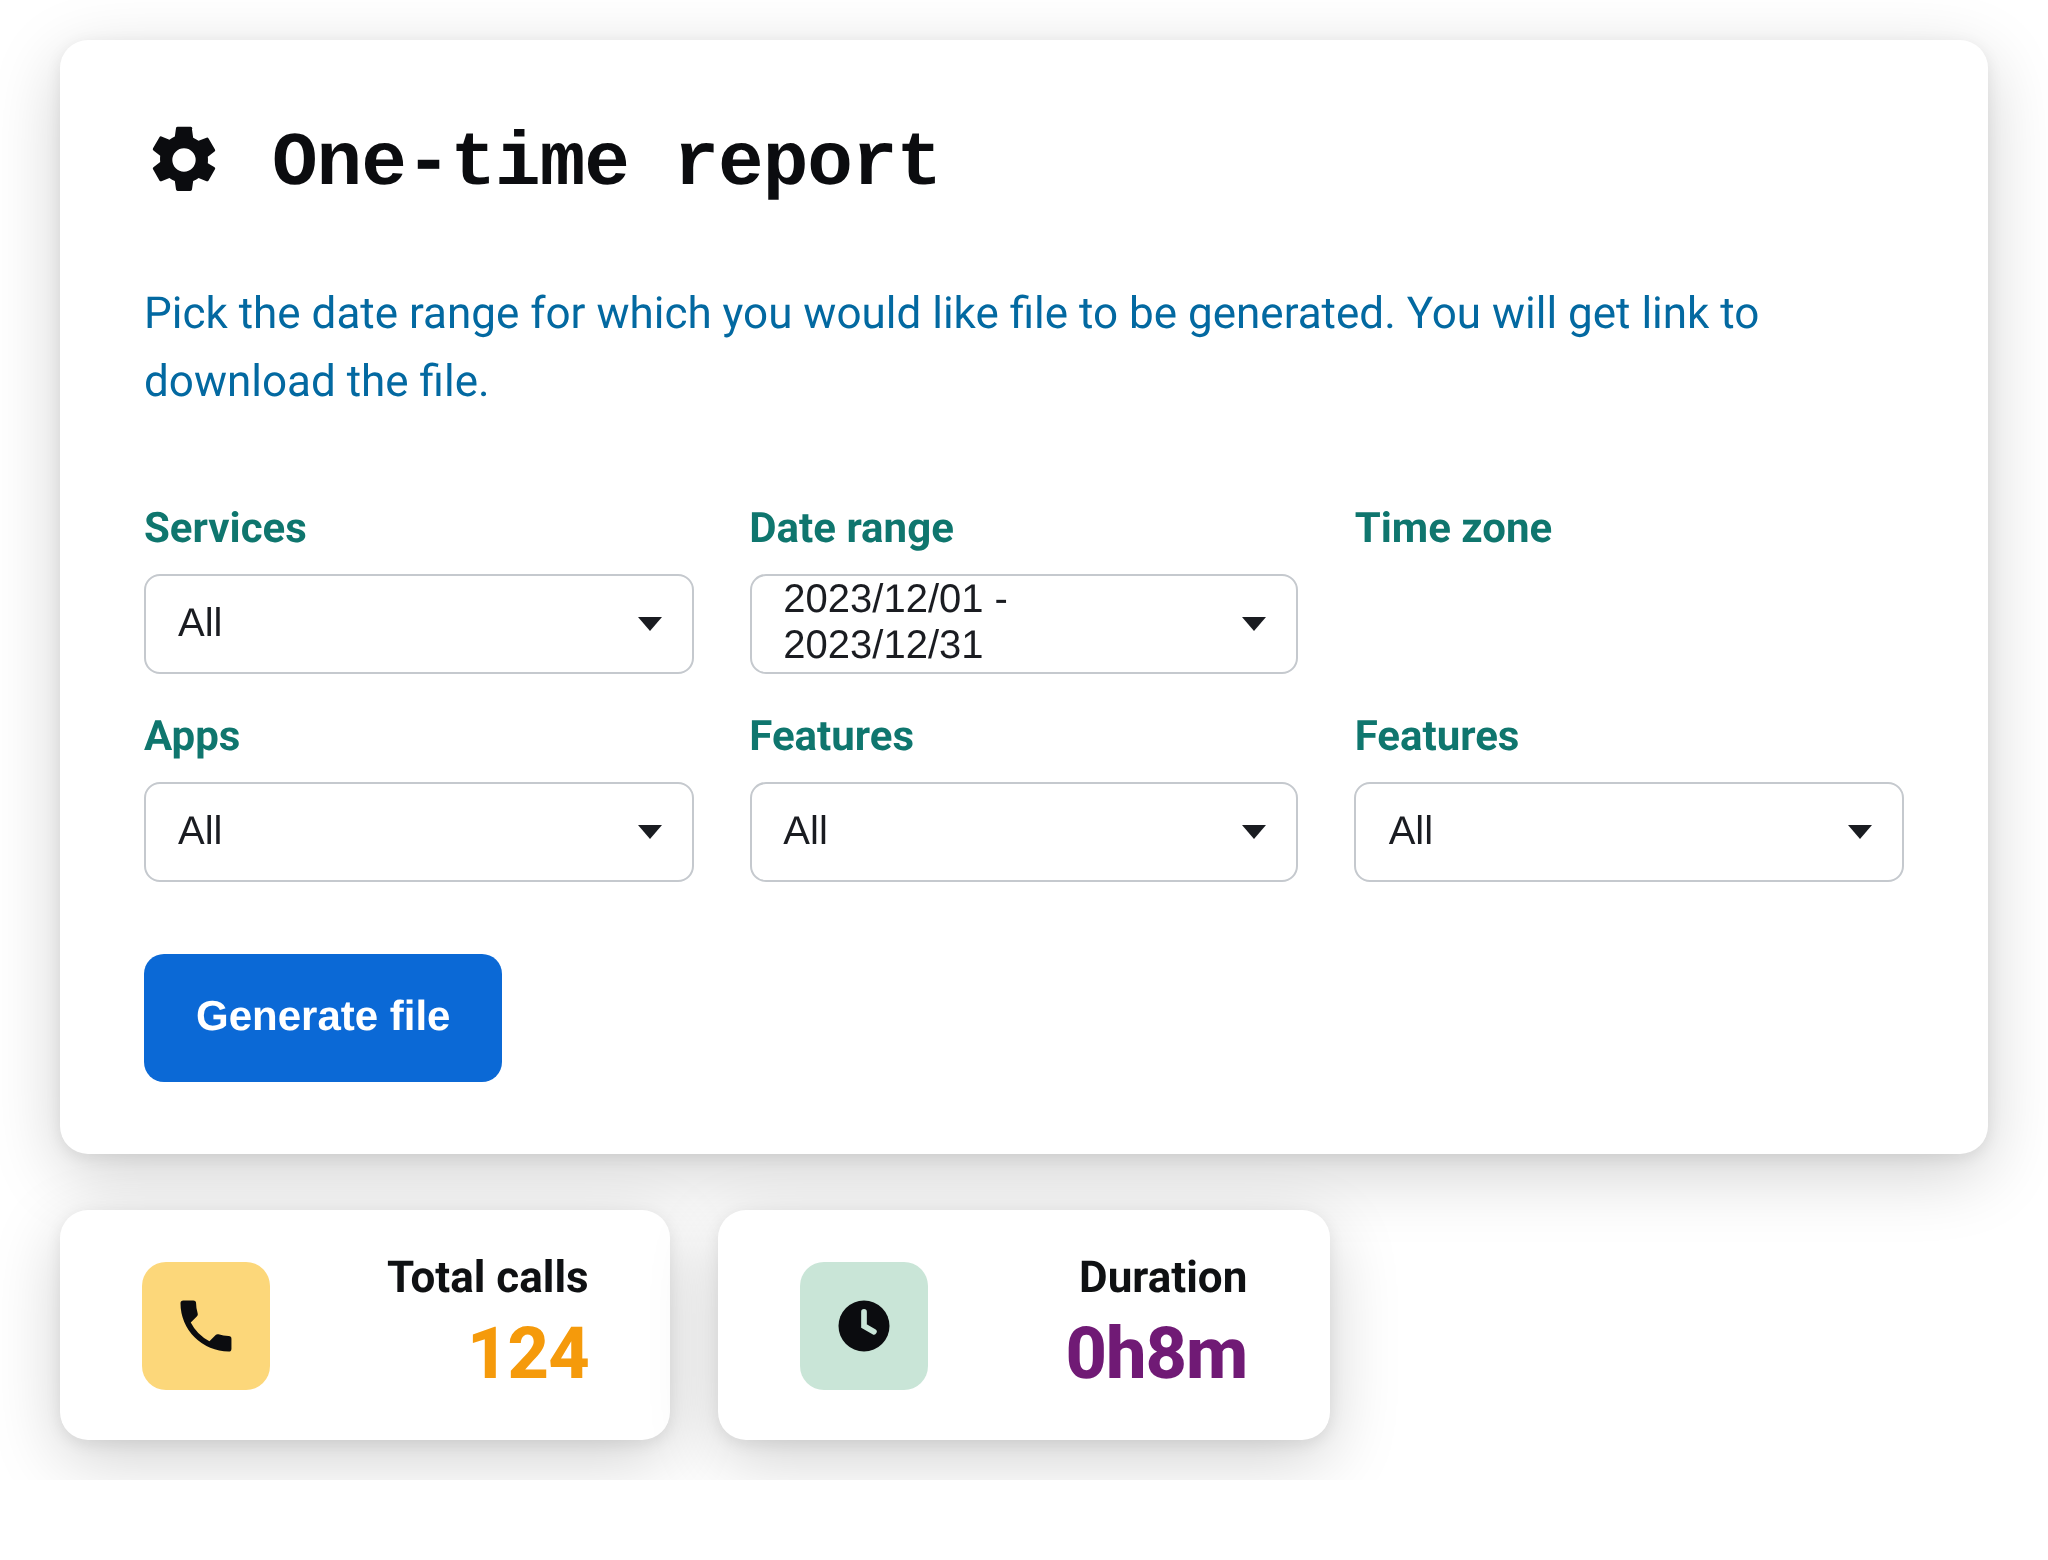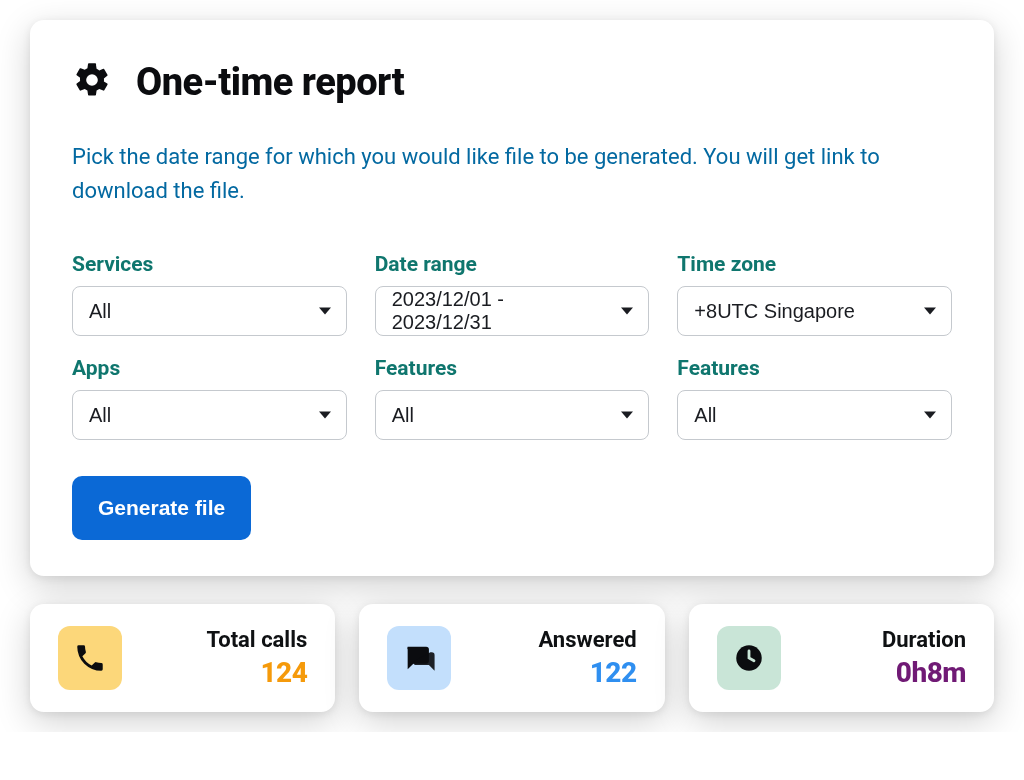--- a/index.html
+++ b/index.html
@@ -24,6 +24,7 @@
       align-items: center;
       gap: 24px;
       margin-bottom: 36px;
+      font-family: Liberation Mono, monospace;
     }
     .gear-svg {
       width: 40px;

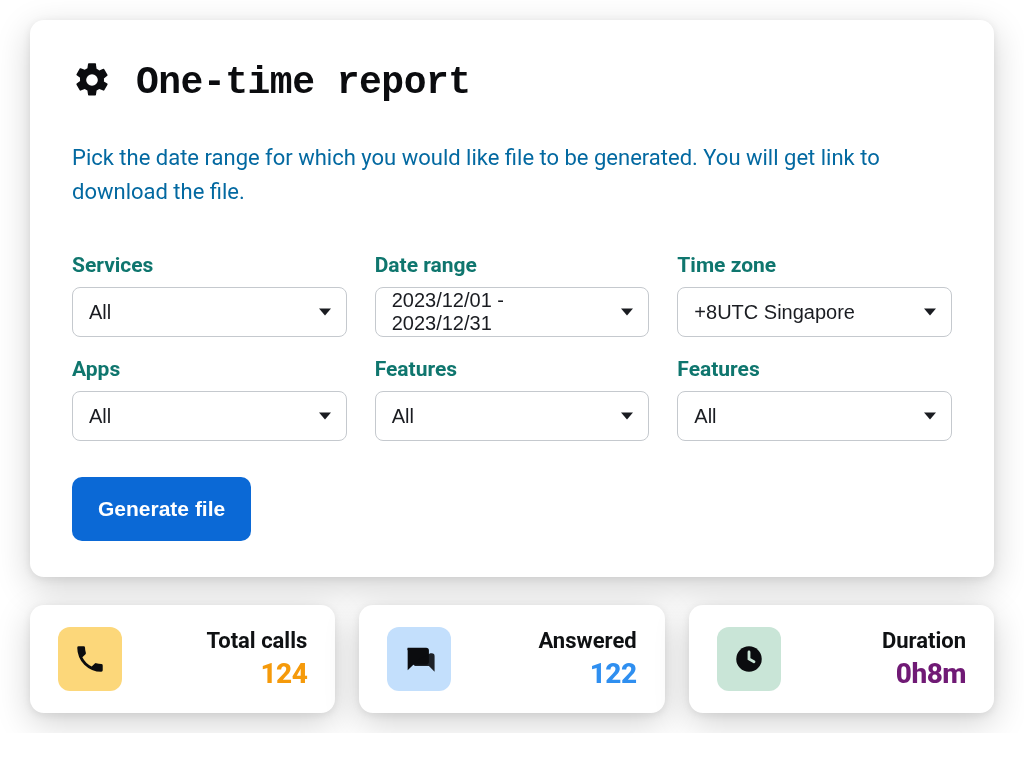--- a/index.html
+++ b/index.html
@@ -185,12 +185,6 @@
 
     <div class="form-field">
       <label class="field-label">Time zone</label>
-      <div class="select-wrap">
-        <button class="select-input">
-          <span>+8UTC Singapore</span>
-        </button>
-        <span class="select-caret"></span>
-      </div>
     </div>
 
     <div class="form-field">

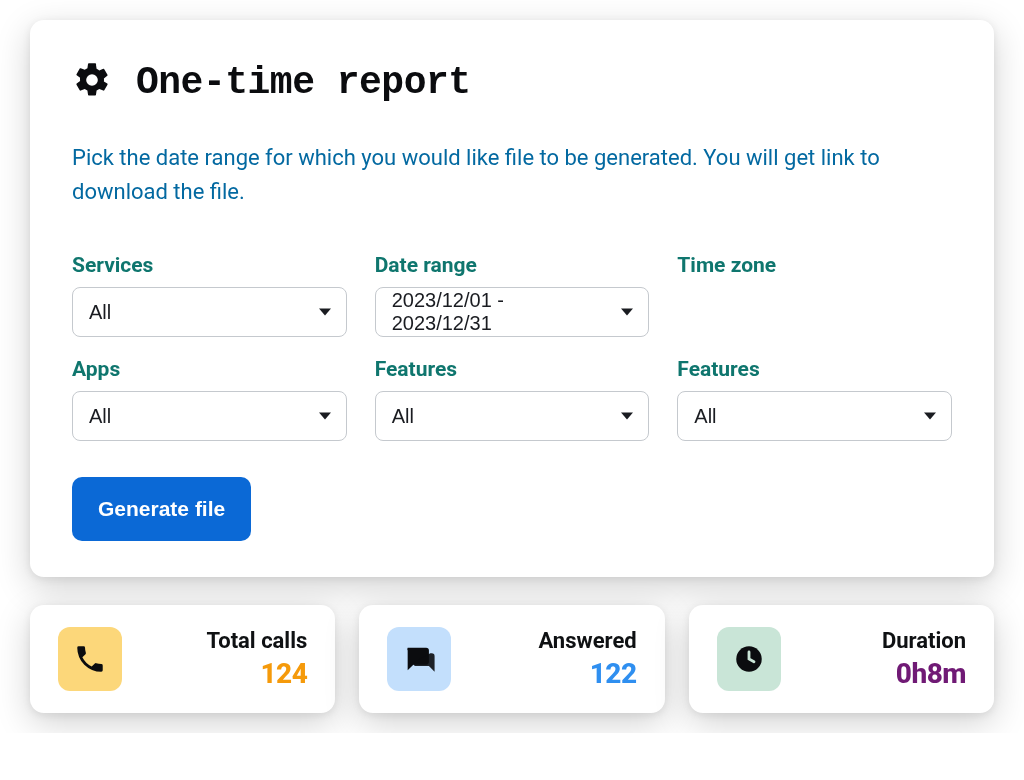--- a/index.html
+++ b/index.html
@@ -109,7 +109,7 @@
       background: #fff;
       border-radius: 14px;
       box-shadow: 0 10px 35px rgba(0,0,0,0.18), 0 2px 8px rgba(0,0,0,0.08);
-      padding: 22px 28px;
+      padding: 22px 41px;
       display: flex;
       align-items: center;
       justify-content: space-between;

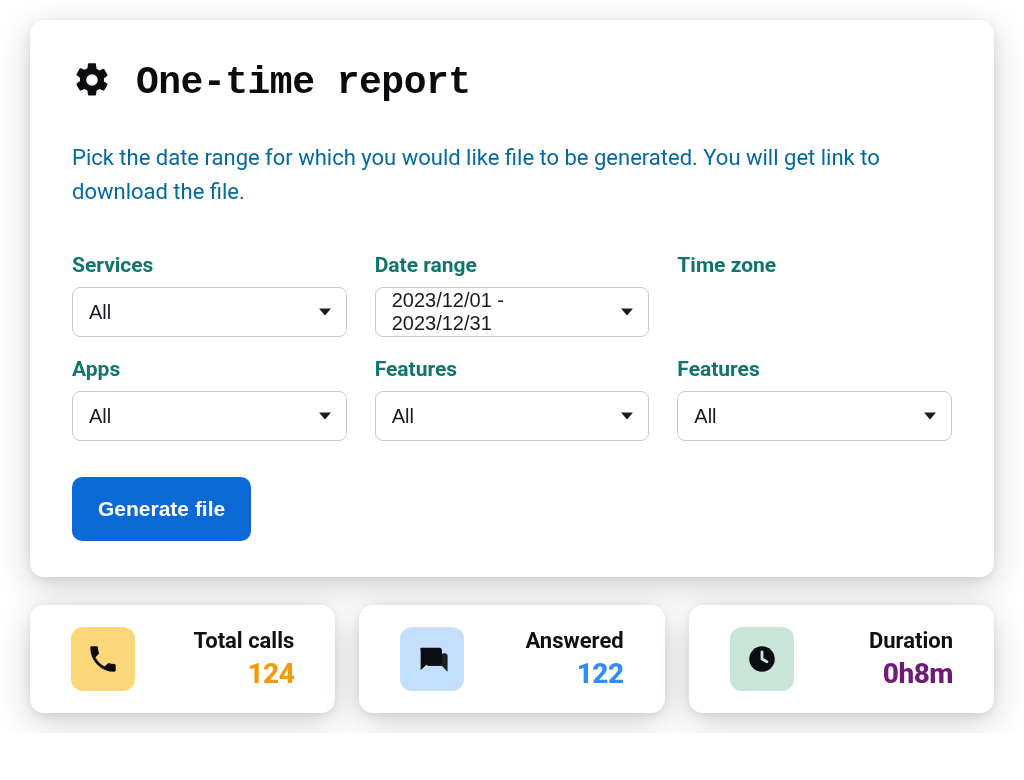--- a/index.html
+++ b/index.html
@@ -234,18 +234,6 @@
     </div>
   </div>
 
-  <div class="stat-card">
-    <div class="stat-icon-box answered">
-      <svg width="34" height="34" viewBox="0 0 24 24" fill="#0b0c0f">
-        <path d="M4,4H17a2,2,0,0,1,2,2v8a2,2,0,0,1-2,2H8l-4,4V6A2,2,0,0,1,4,4Z"></path>
-        <path d="M20,8h1a2,2,0,0,1,2,2v11l-4-4H10a2,2,0,0,1-2-2v-.5" opacity="0.9"></path>
-      </svg>
-    </div>
-    <div class="stat-text">
-      <span class="stat-label">Answered</span>
-      <span class="stat-value blue">122</span>
-    </div>
-  </div>
 
   <div class="stat-card">
     <div class="stat-icon-box duration">

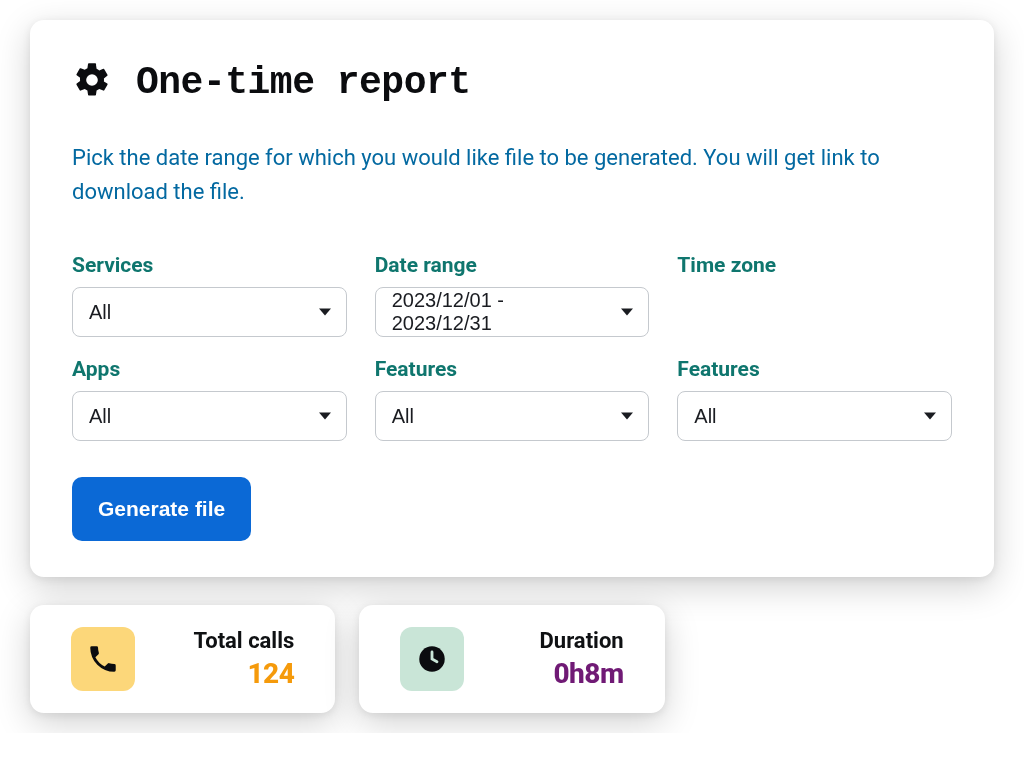--- a/index.html
+++ b/index.html
@@ -139,7 +139,7 @@
       color: #0f1113;
     }
     .stat-value {
-      font-size: 28px;
+      font-size: 36px;
       font-weight: 800;
       letter-spacing: -0.5px;
     }

